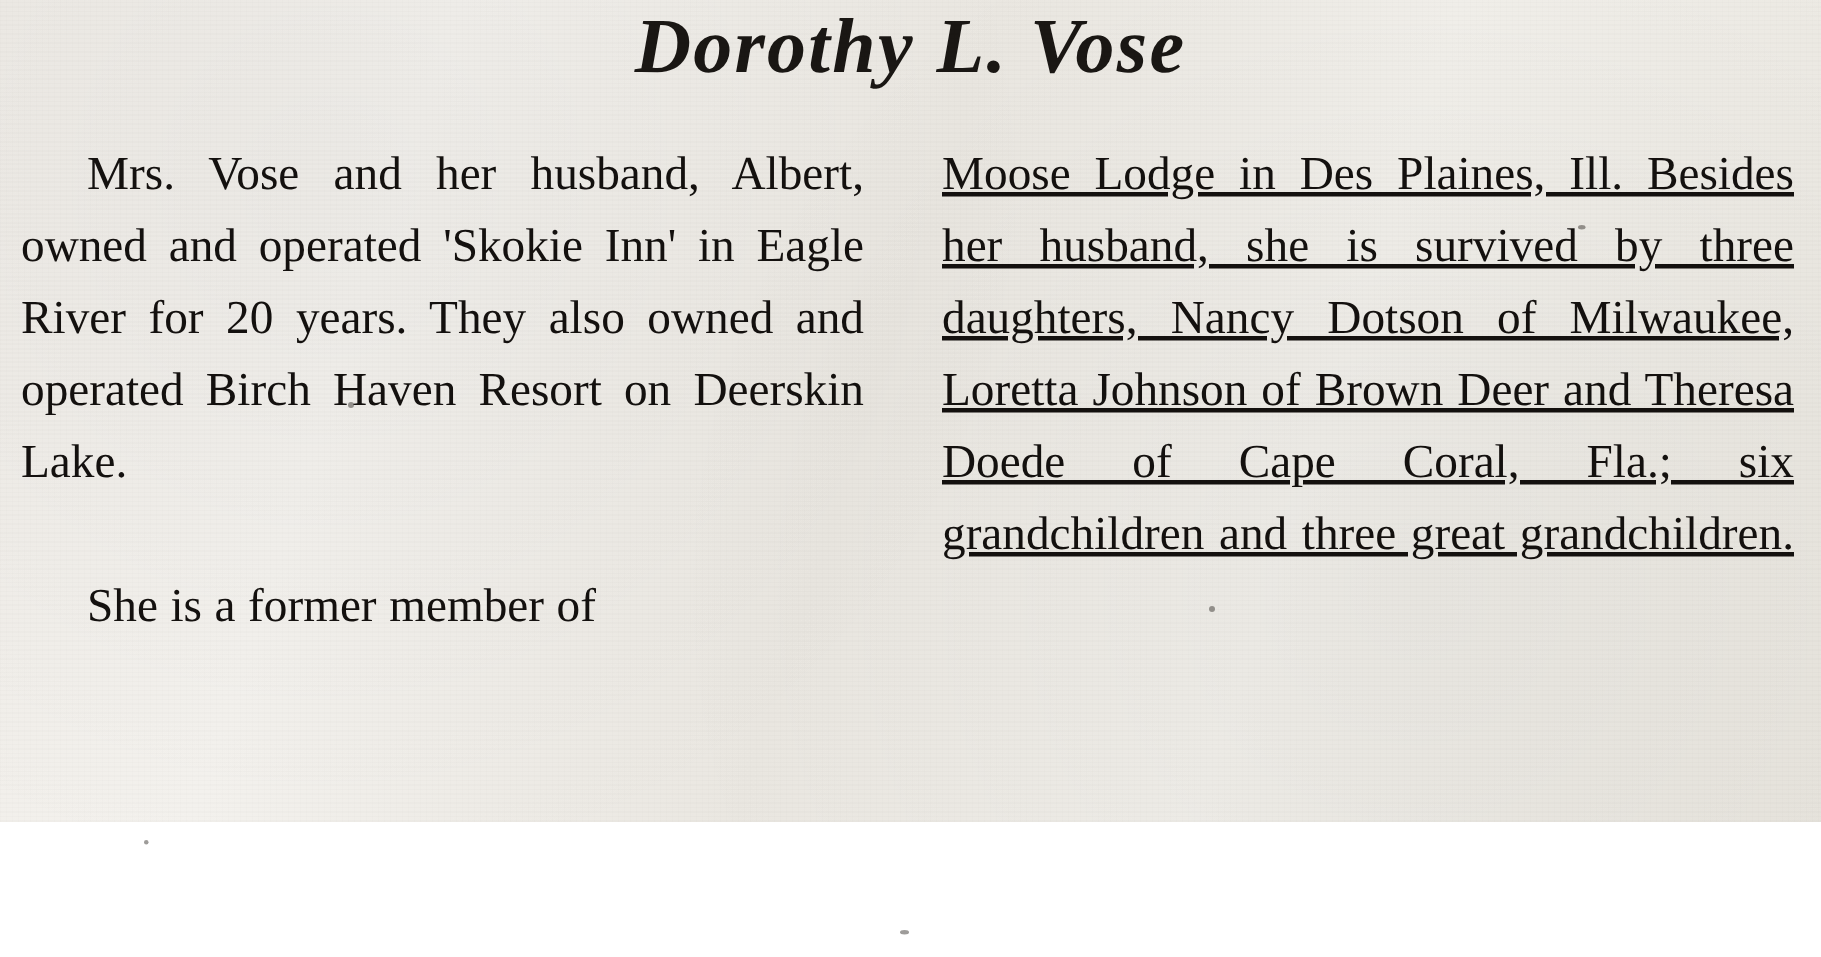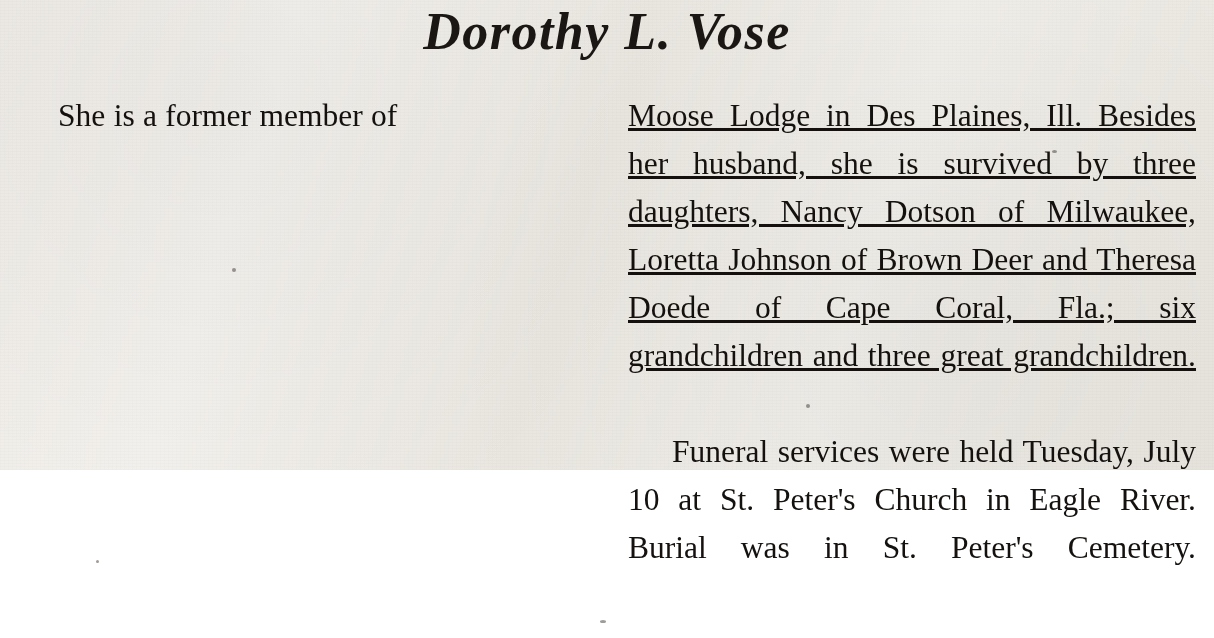--- a/index.html
+++ b/index.html
@@ -18,7 +18,7 @@
   .clipping {
     position: relative;
     width: 1214px;
-    height: 470px;
+    height: 548px;
     background:
       radial-gradient(circle at 18% 22%, rgba(0,0,0,0.035) 0%, rgba(0,0,0,0) 45%),
       radial-gradient(circle at 78% 72%, rgba(0,0,0,0.04) 0%, rgba(0,0,0,0) 50%),

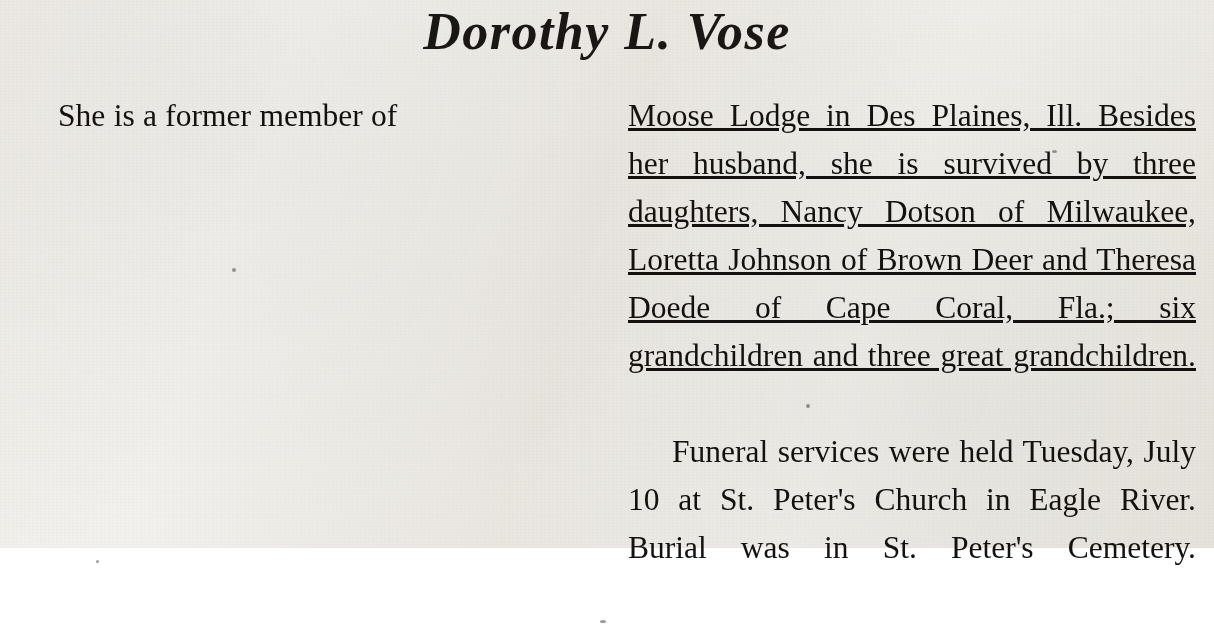--- a/index.html
+++ b/index.html
@@ -112,6 +112,7 @@
   <div class="columns">
 
     <div class="col col-left">
+      <p class="para">Mrs. Vose and her husband, Albert, owned and operated 'Skokie Inn' in Eagle River for 20 years. They also owned and operated Birch Haven Resort on Deerskin Lake.</p>
       <p class="para tight">She is a former member of</p>
     </div>
 

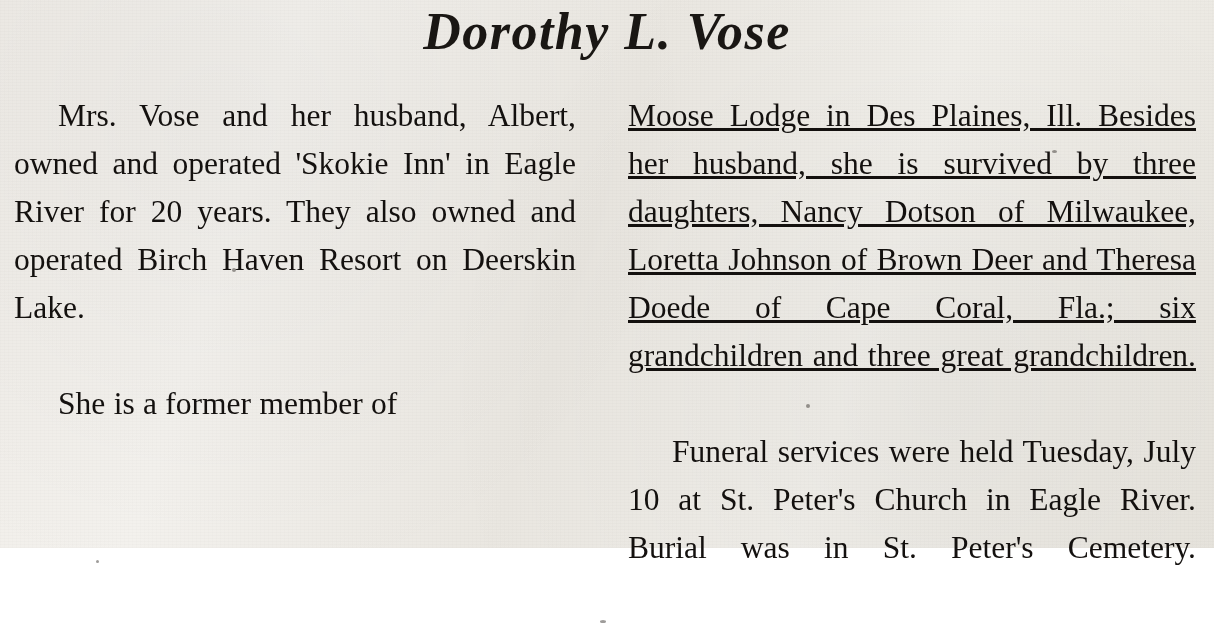--- a/index.html
+++ b/index.html
@@ -118,7 +118,6 @@
 
     <div class="col col-right">
       <p class="para noindent">Moose Lodge in Des Plaines, Ill. Besides her husband, she is survived by three daughters, Nancy Dotson of Milwaukee, Loretta Johnson of Brown Deer and Theresa Doede of Cape Coral, Fla.; six grandchildren and three great grandchildren.</p>
-      <p class="para">Funeral services were held Tuesday, July 10 at St. Peter's Church in Eagle River. Burial was in St. Peter's Cemetery.</p>
     </div>
 
   </div>

